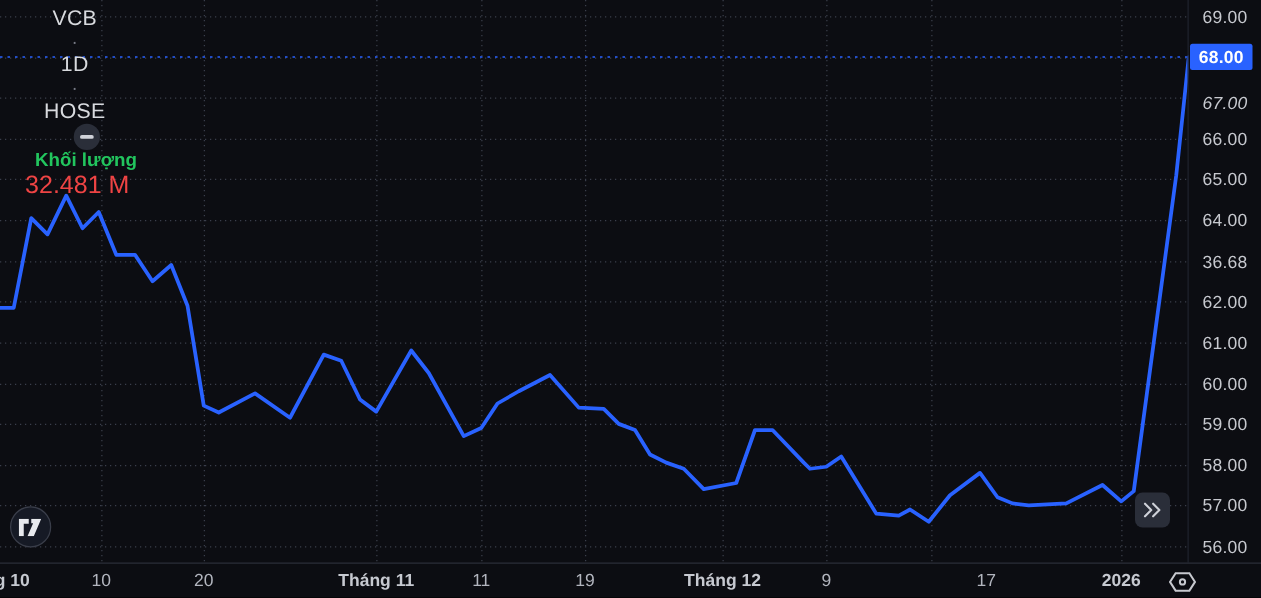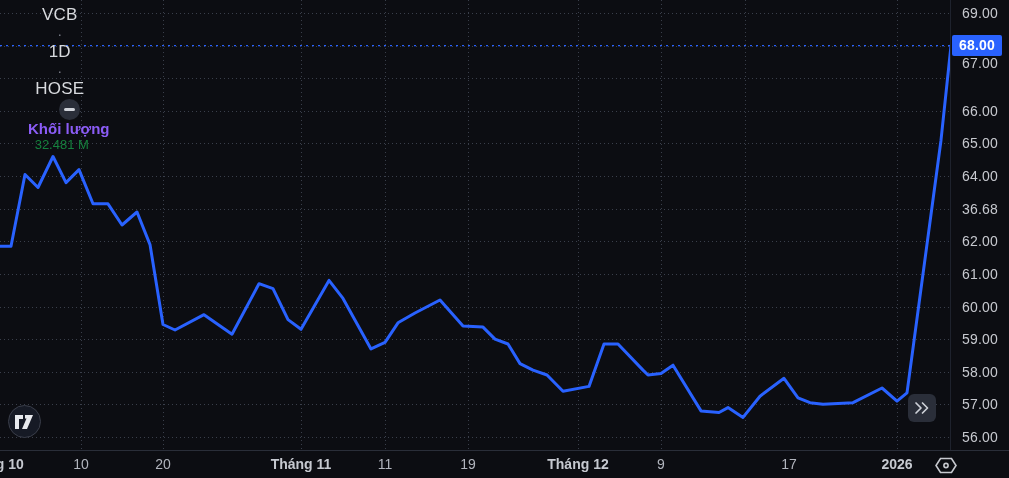--- a/index.html
+++ b/index.html
@@ -135,7 +135,7 @@
     <div id="price-labels">
         <div class="price-label" style="top: 4.04348px;">69.00</div>
         <div class="price-label" style="top: 36.6522px;">68.00</div>
-        <div class="price-label" style="top: 54px;">67.00</div>
+        <div class="price-label" style="top: 73px; font-style: italic;">67.00</div>
         <div class="price-label" style="top: 101.87px;">66.00</div>
         <div class="price-label" style="top: 134.478px;">65.00</div>
         <div class="price-label" style="top: 167.087px;">64.00</div>

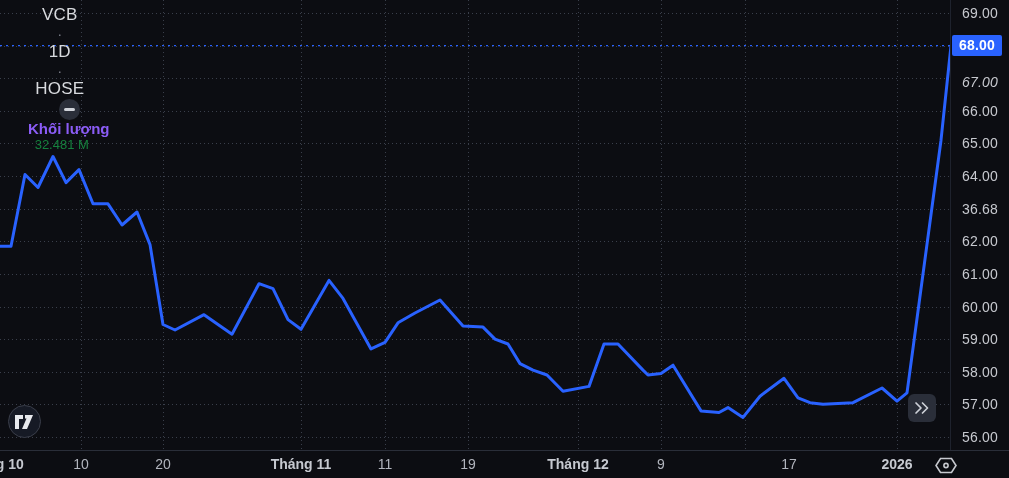--- a/index.html
+++ b/index.html
@@ -35,7 +35,7 @@
   }
   .quote { margin-left:17px; font-size:15px; color:#3560f0; }
   .quote .chg { margin-left:9px; }
-  .vol-label { margin-left:18px; font-size:15px; font-weight:700; color:#8b5cf6; }
+  .vol-label { margin-left:18px; font-size:15px; font-weight:700; color:#22c55e; }
   .vol-value { margin-left:4px; font-size:13px; color:#15803d;text-align:right; }
 
   

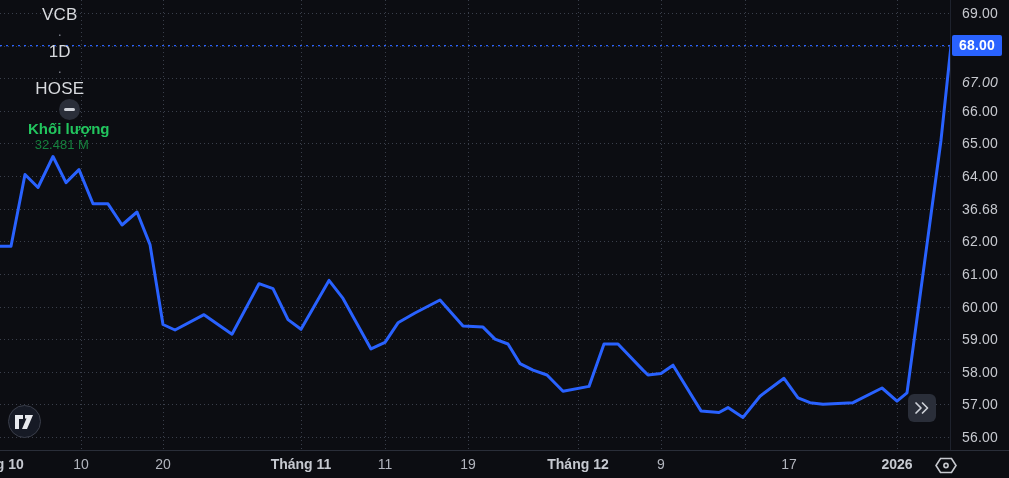--- a/index.html
+++ b/index.html
@@ -36,7 +36,7 @@
   .quote { margin-left:17px; font-size:15px; color:#3560f0; }
   .quote .chg { margin-left:9px; }
   .vol-label { margin-left:18px; font-size:15px; font-weight:700; color:#22c55e; }
-  .vol-value { margin-left:4px; font-size:13px; color:#15803d;text-align:right; }
+  .vol-value { margin-left:4px; font-size:20px; color:#ef4444;text-align:right; }
 
   
   .price-axis {

